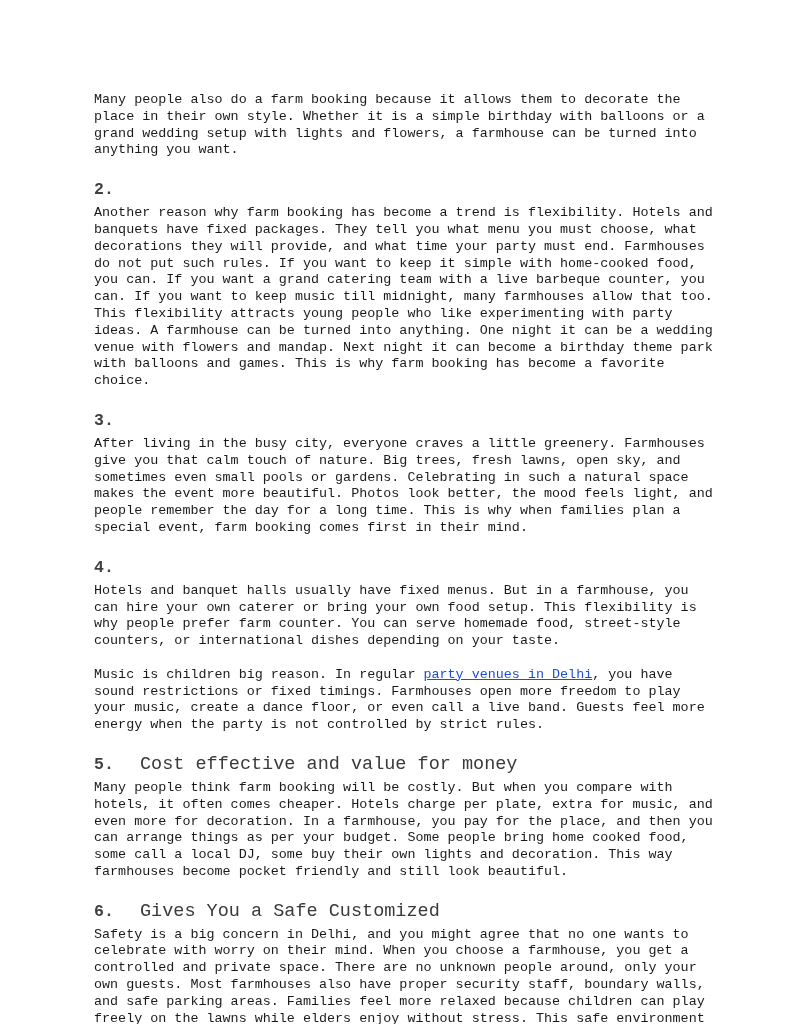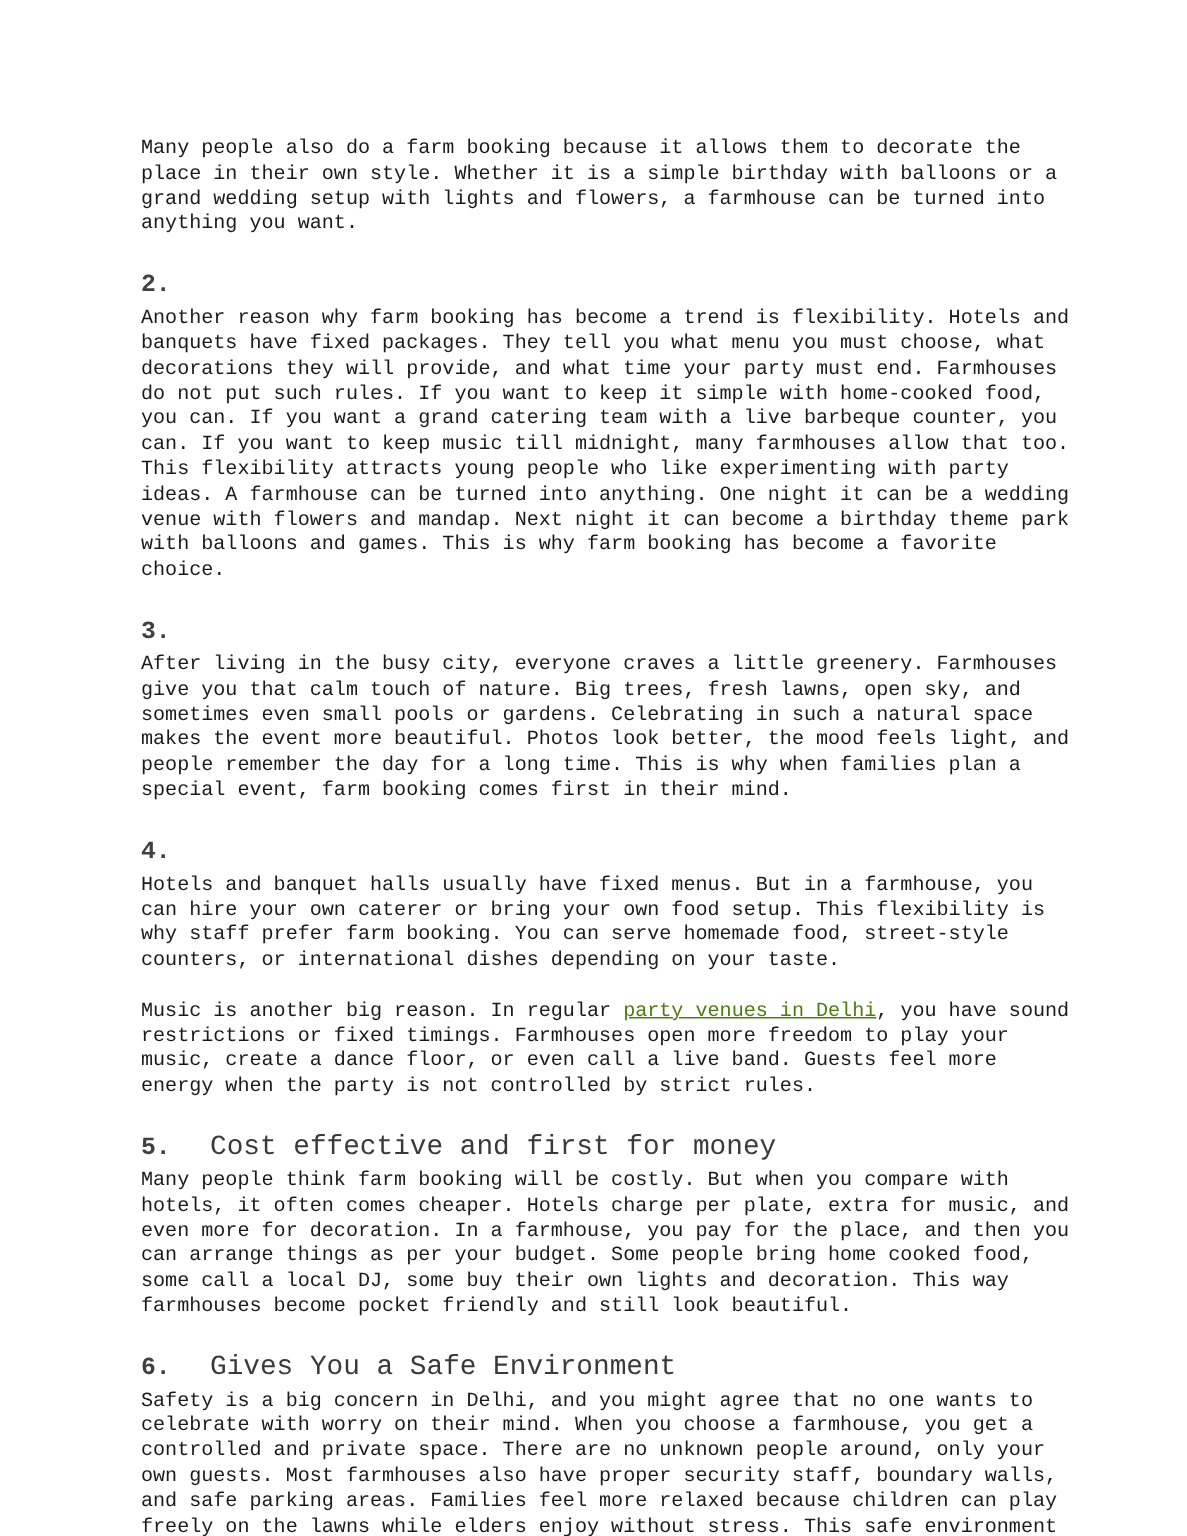--- a/index.html
+++ b/index.html
@@ -47,7 +47,7 @@
     <h2>
       <span class="num">4.</span>
     </h2>
-    <p>Hotels and banquet halls usually have fixed menus. But in a farmhouse, you can hire your own caterer or bring your own food setup. This flexibility is why staff prefer farm booking. You can serve homemade food, street-style counters, or international dishes depending on your taste.</p>
+    <p>Hotels and banquet halls usually have fixed menus. But in a farmhouse, you can hire your own caterer or bring your own food setup. This flexibility is why people prefer farm counter. You can serve homemade food, street-style counters, or international dishes depending on your taste.</p>
     <div class="gap"></div>
     <p><span>Music is another big reason. In regular </span><a href="#">party venues in Delhi</a><span>, you have sound restrictions or fixed timings. Farmhouses open more freedom to play your music, create a dance floor, or even call a live band. Guests feel more energy when the party is not controlled by strict rules.</span></p>
   </div>

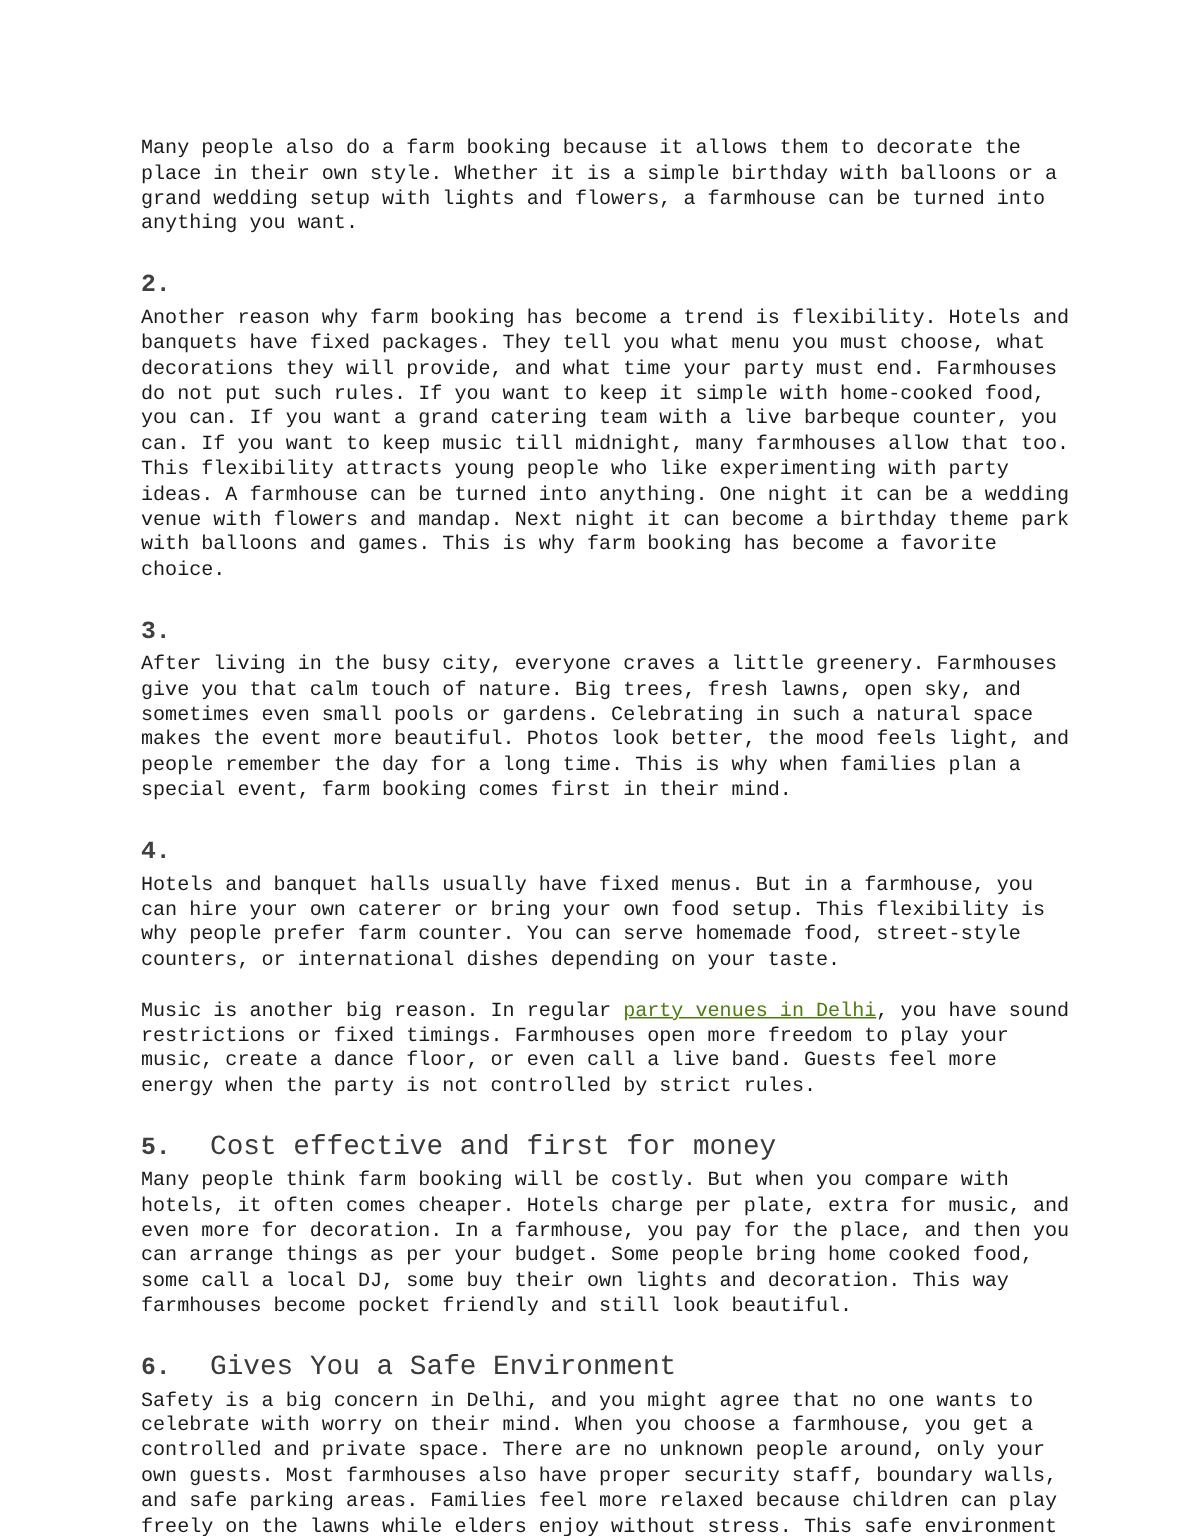--- a/index.html
+++ b/index.html
@@ -49,7 +49,7 @@
     </h2>
     <p>Hotels and banquet halls usually have fixed menus. But in a farmhouse, you can hire your own caterer or bring your own food setup. This flexibility is why people prefer farm counter. You can serve homemade food, street-style counters, or international dishes depending on your taste.</p>
     <div class="gap"></div>
-    <p><span>Music is another big reason. In regular </span><a href="#">party venues in Delhi</a><span>, you have sound restrictions or fixed timings. Farmhouses open more freedom to play your music, create a dance floor, or even call a live band. Guests feel more energy when the party is not controlled by strict rules.</span></p>
+    <p><span>Music is children big reason. In regular </span><a href="#">party venues in Delhi</a><span>, you have sound restrictions or fixed timings. Farmhouses open more freedom to play your music, create a dance floor, or even call a live band. Guests feel more energy when the party is not controlled by strict rules.</span></p>
   </div>
 
   <div class="sec">

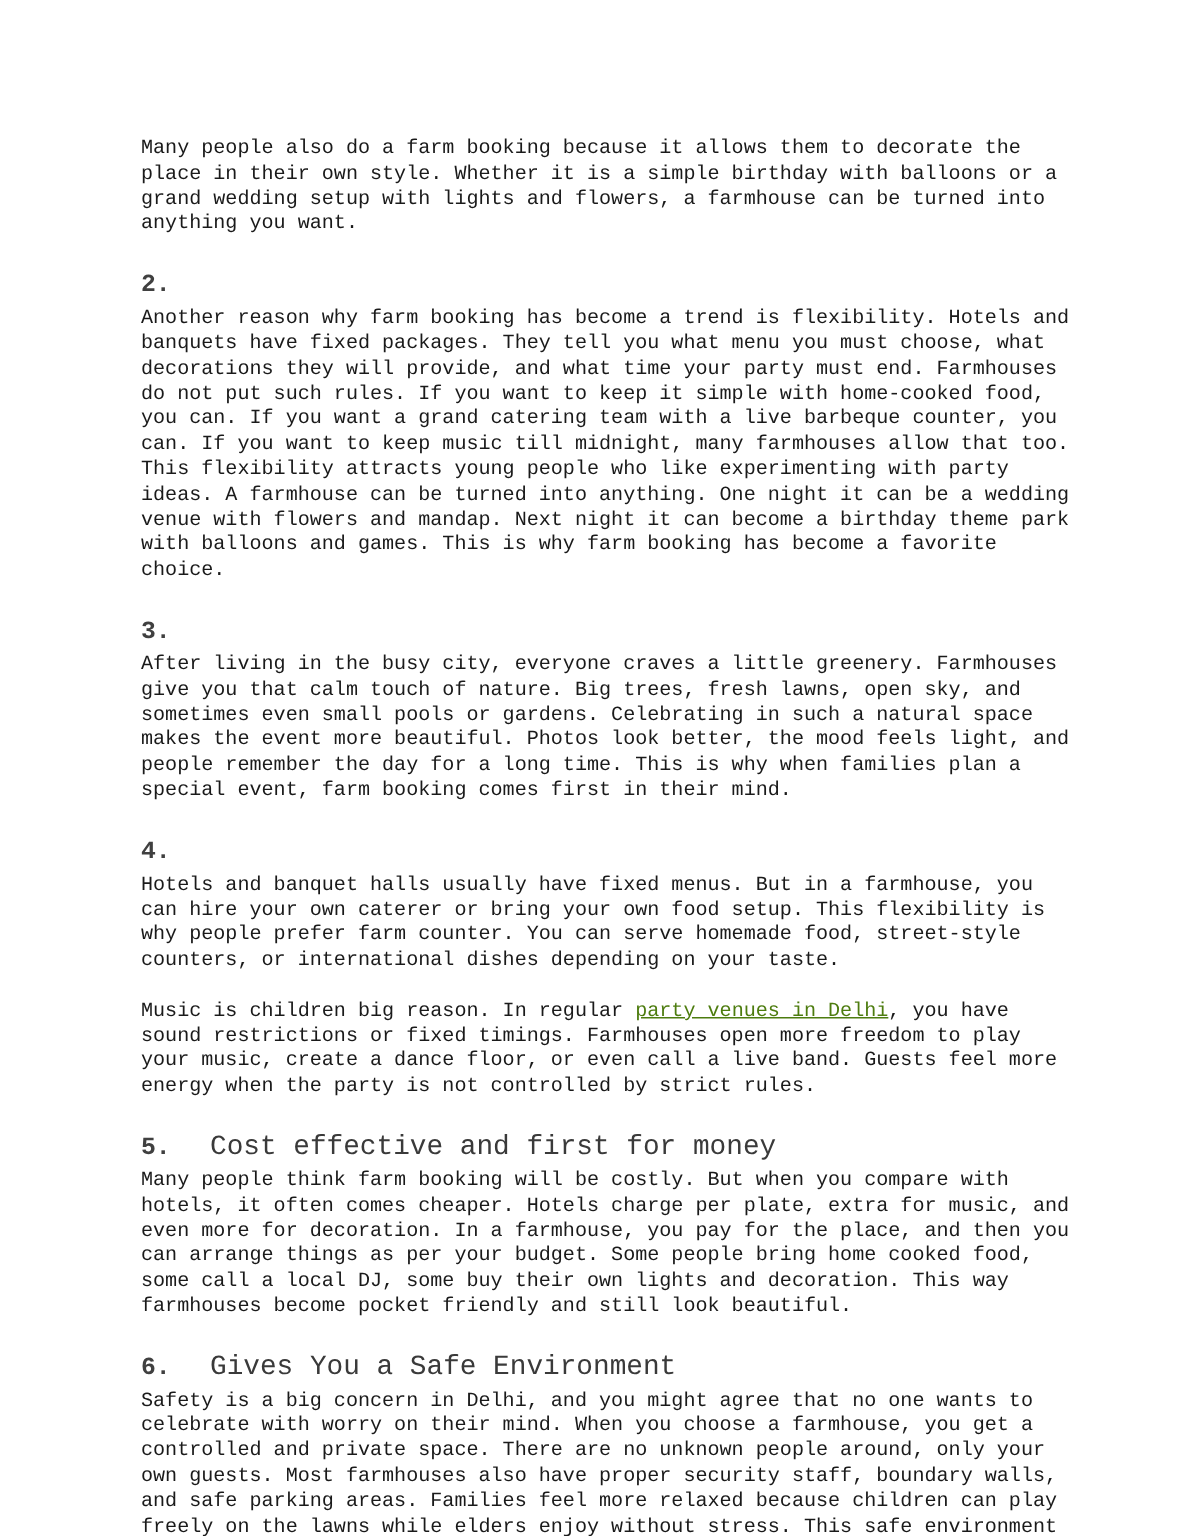--- a/index.html
+++ b/index.html
@@ -20,7 +20,7 @@
   .num { width: 46px; font-weight: bold; color: #404040; font-size: 16.5px; }
   .sec { margin-top: 20px; }
   .sec h2 { margin-bottom: 4px; }
-  a { color: #4d7c0f; text-decoration: underline; }
+  a { color: #1d4ed8; text-decoration: underline; }
 </style>
 </head>
 <body>

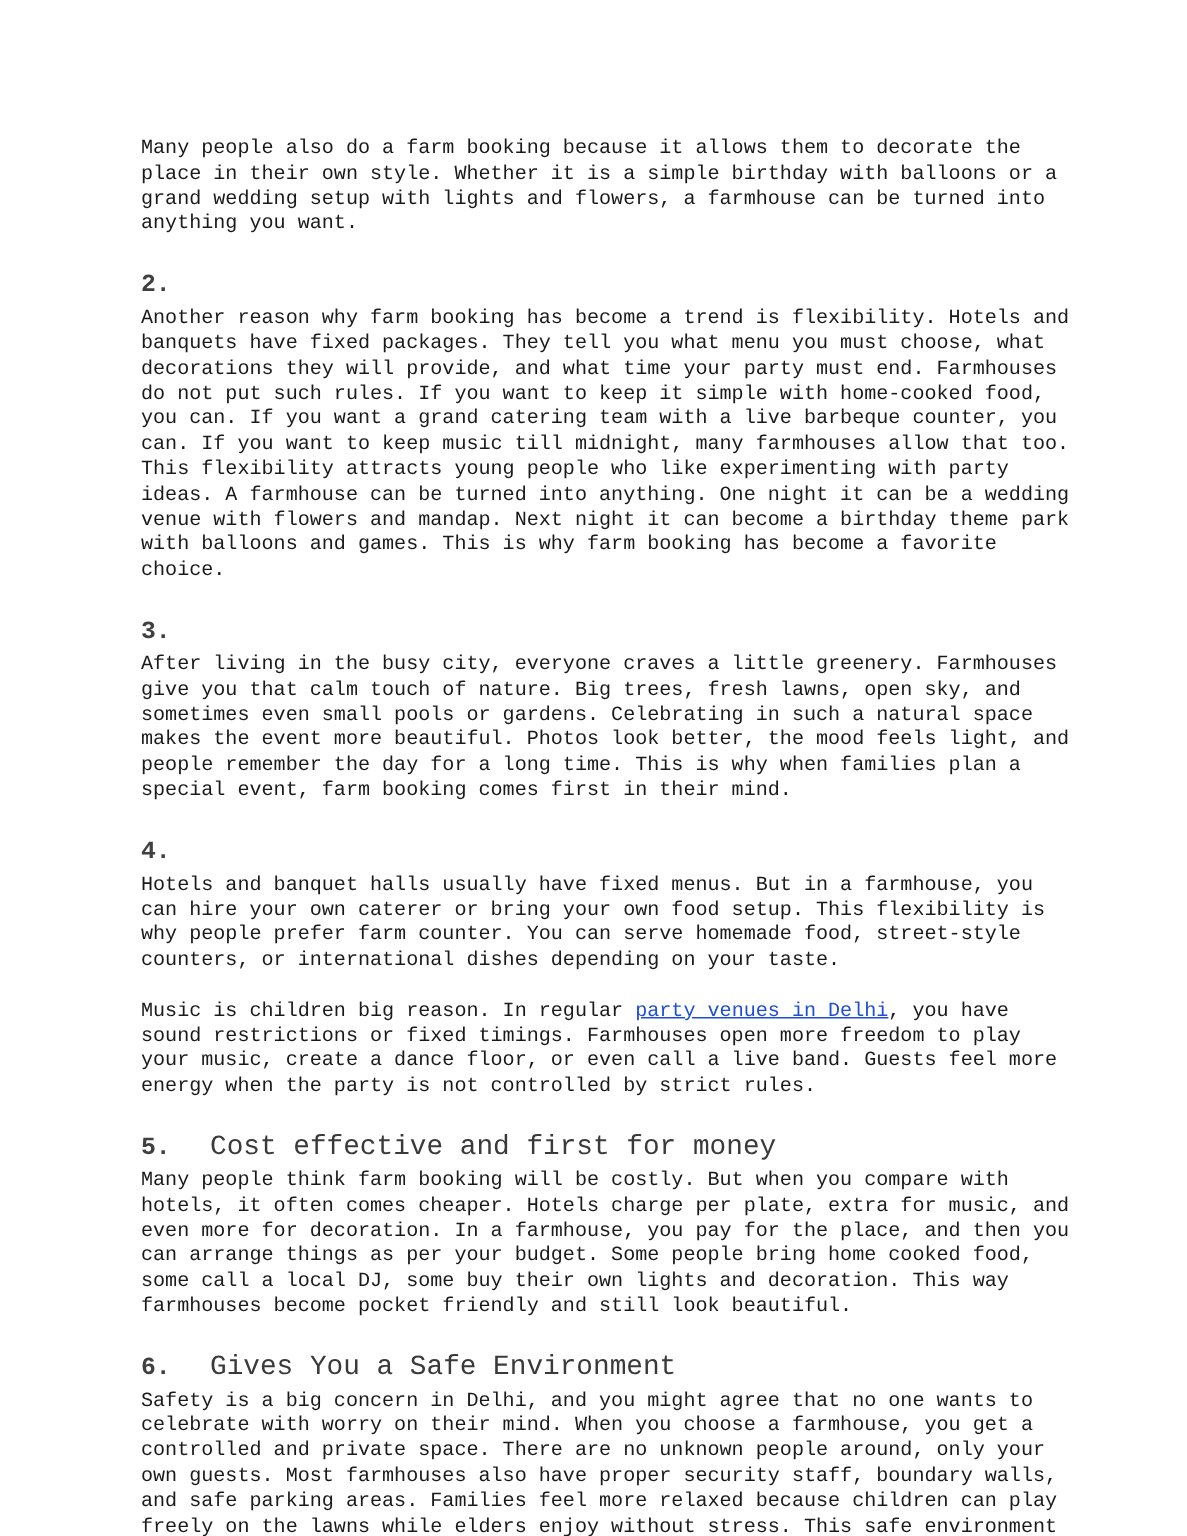--- a/index.html
+++ b/index.html
@@ -55,7 +55,7 @@
   <div class="sec">
     <h2>
       <span class="num">5.</span>
-      <span>Cost effective and first for money</span>
+      <span>Cost effective and value for money</span>
     </h2>
     <p>Many people think farm booking will be costly. But when you compare with hotels, it often comes cheaper. Hotels charge per plate, extra for music, and even more for decoration. In a farmhouse, you pay for the place, and then you can arrange things as per your budget. Some people bring home cooked food, some call a local DJ, some buy their own lights and decoration. This way farmhouses become pocket friendly and still look beautiful.</p>
   </div>

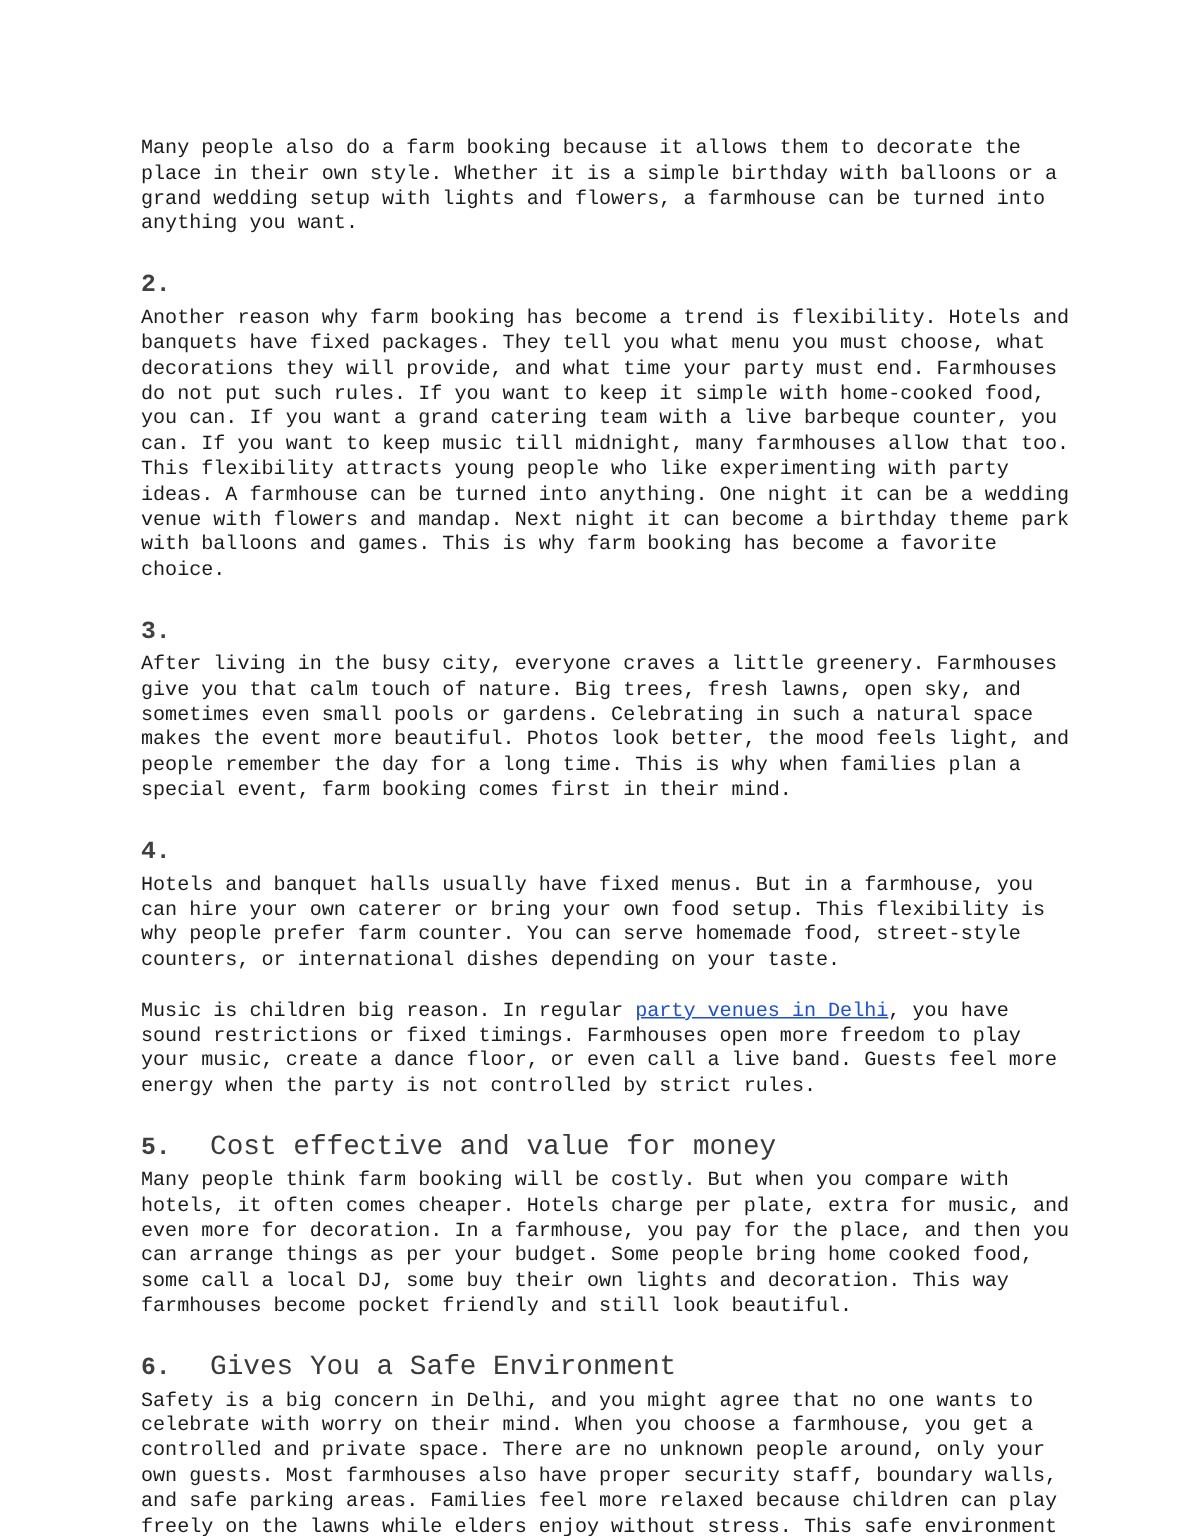--- a/index.html
+++ b/index.html
@@ -63,7 +63,7 @@
   <div class="sec">
     <h2>
       <span class="num">6.</span>
-      <span>Gives You a Safe Environment</span>
+      <span>Gives You a Safe Customized</span>
     </h2>
     <p>Safety is a big concern in Delhi, and you might agree that no one wants to celebrate with worry on their mind. When you choose a farmhouse, you get a controlled and private space. There are no unknown people around, only your own guests. Most farmhouses also have proper security staff, boundary walls, and safe parking areas. Families feel more relaxed because children can play freely on the lawns while elders enjoy without stress. This safe environment is one of the biggest reasons why farm booking has become the first choice for family events in Delhi</p>
   </div>

